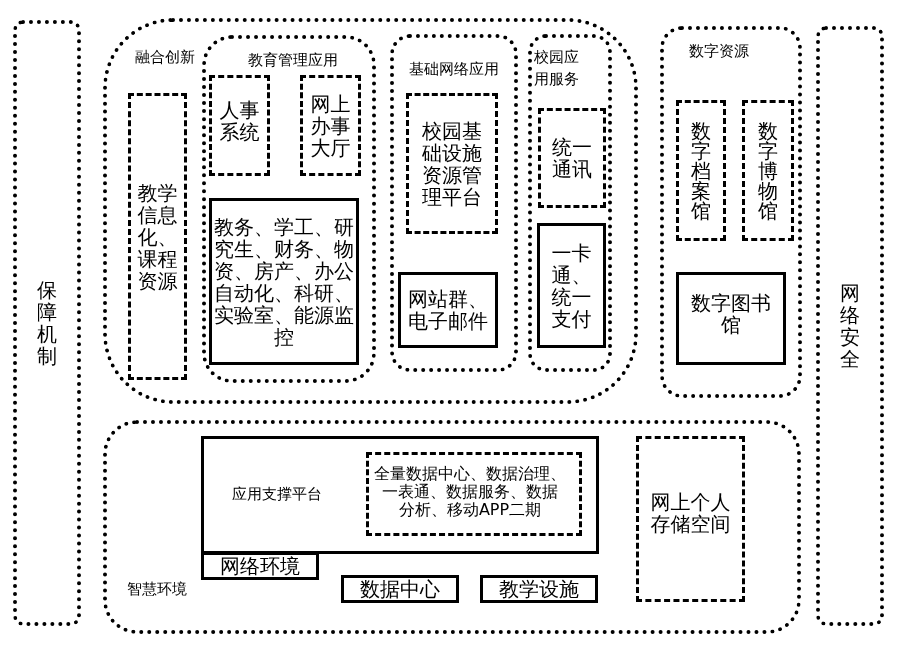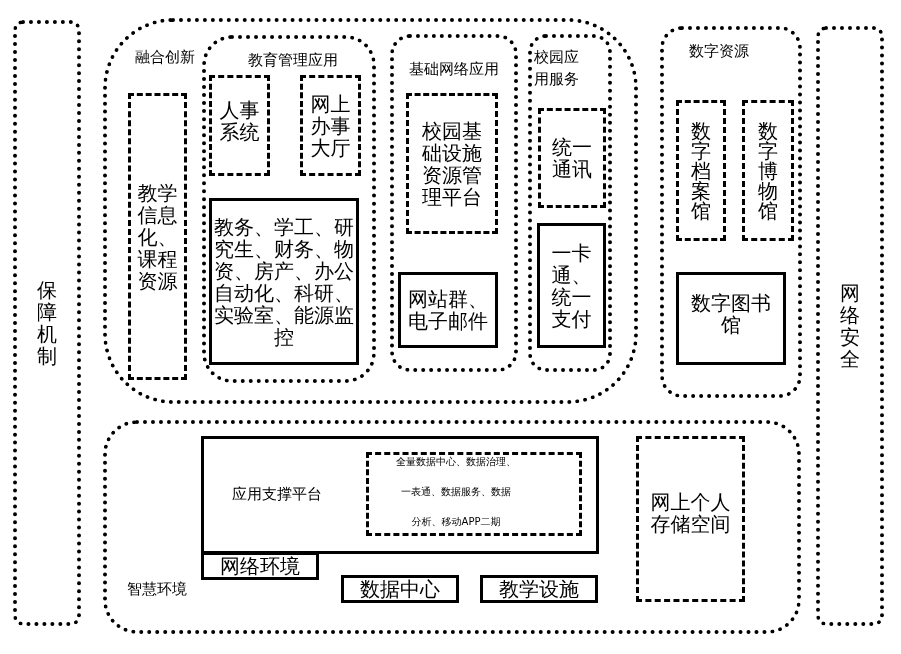--- a/index.html
+++ b/index.html
@@ -112,7 +112,7 @@
 <div class="txt" style="left:212px; top:483px; width:130px;">应用支撑平台</div>
 
 <div class="abs dashed" style="left:366px; top:452px; width:216px; height:84px;"></div>
-<div class="abs center-box" style="left:348px; top:452px; width:216px; height:84px; font-size:10px; line-height:30px; padding-bottom:4px;">
+<div class="abs center-box" style="left:362px; top:452px; width:216px; height:84px; font-size:16px; line-height:18px; padding-bottom:4px;">
   <span>全量数据中心、数据治理、
 一表通、数据服务、数据
 分析、移动APP二期</span>

